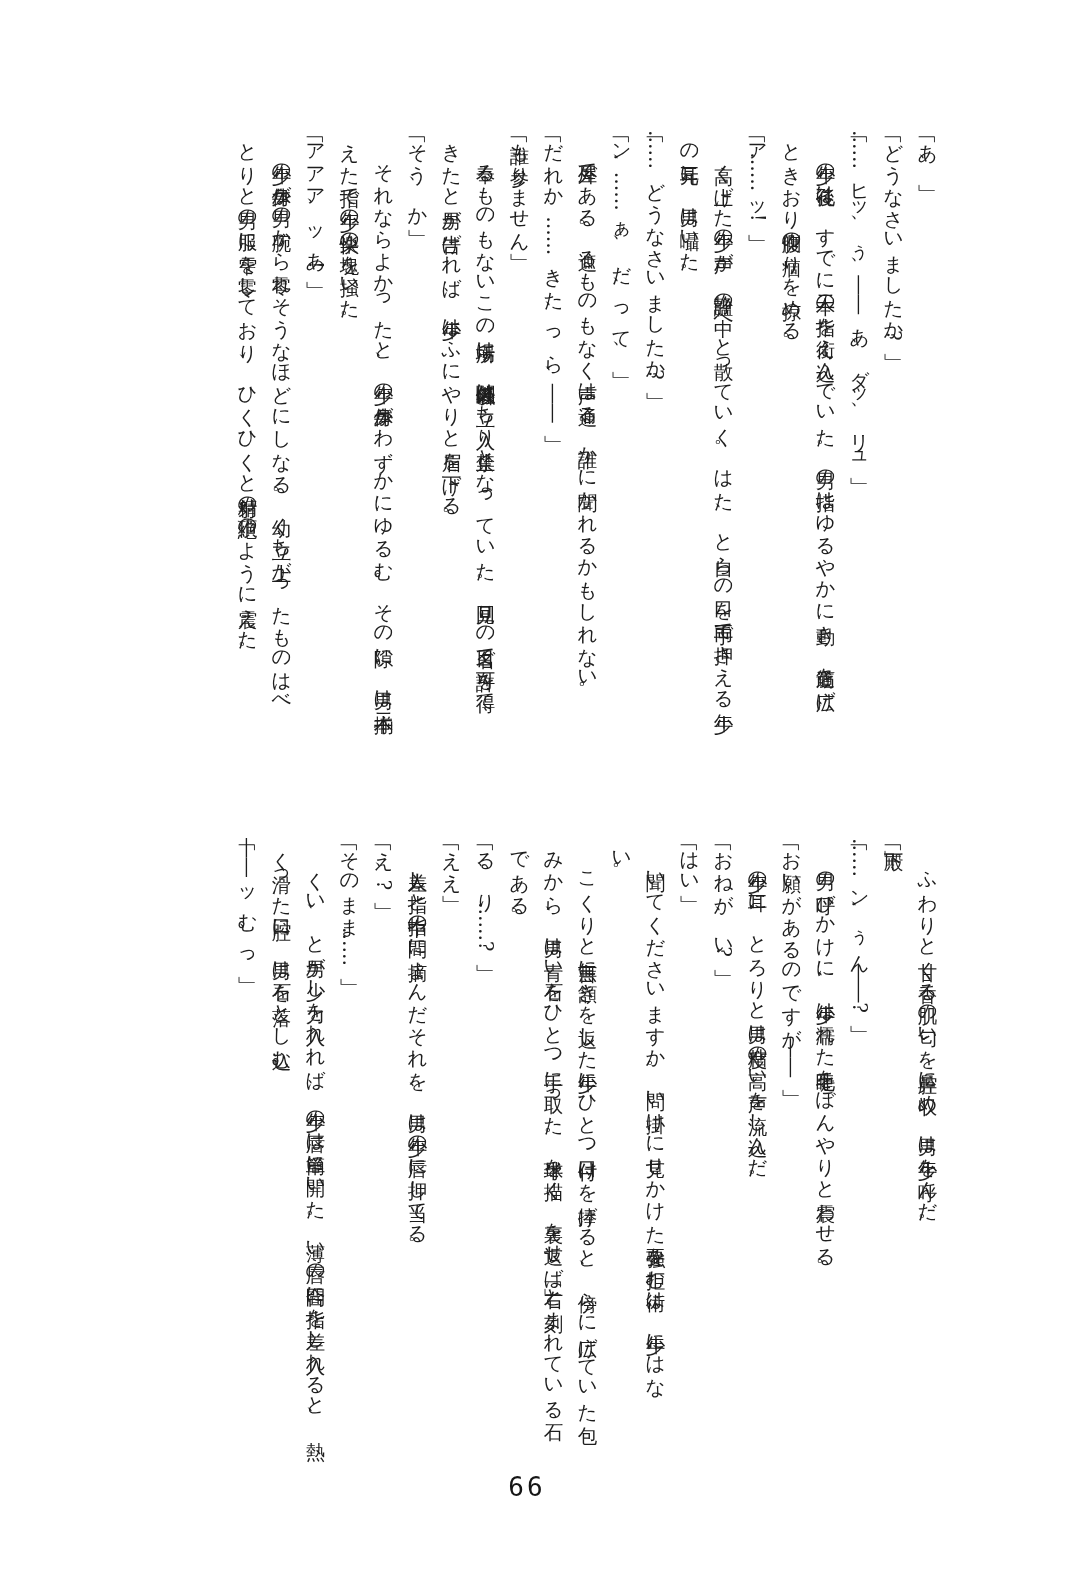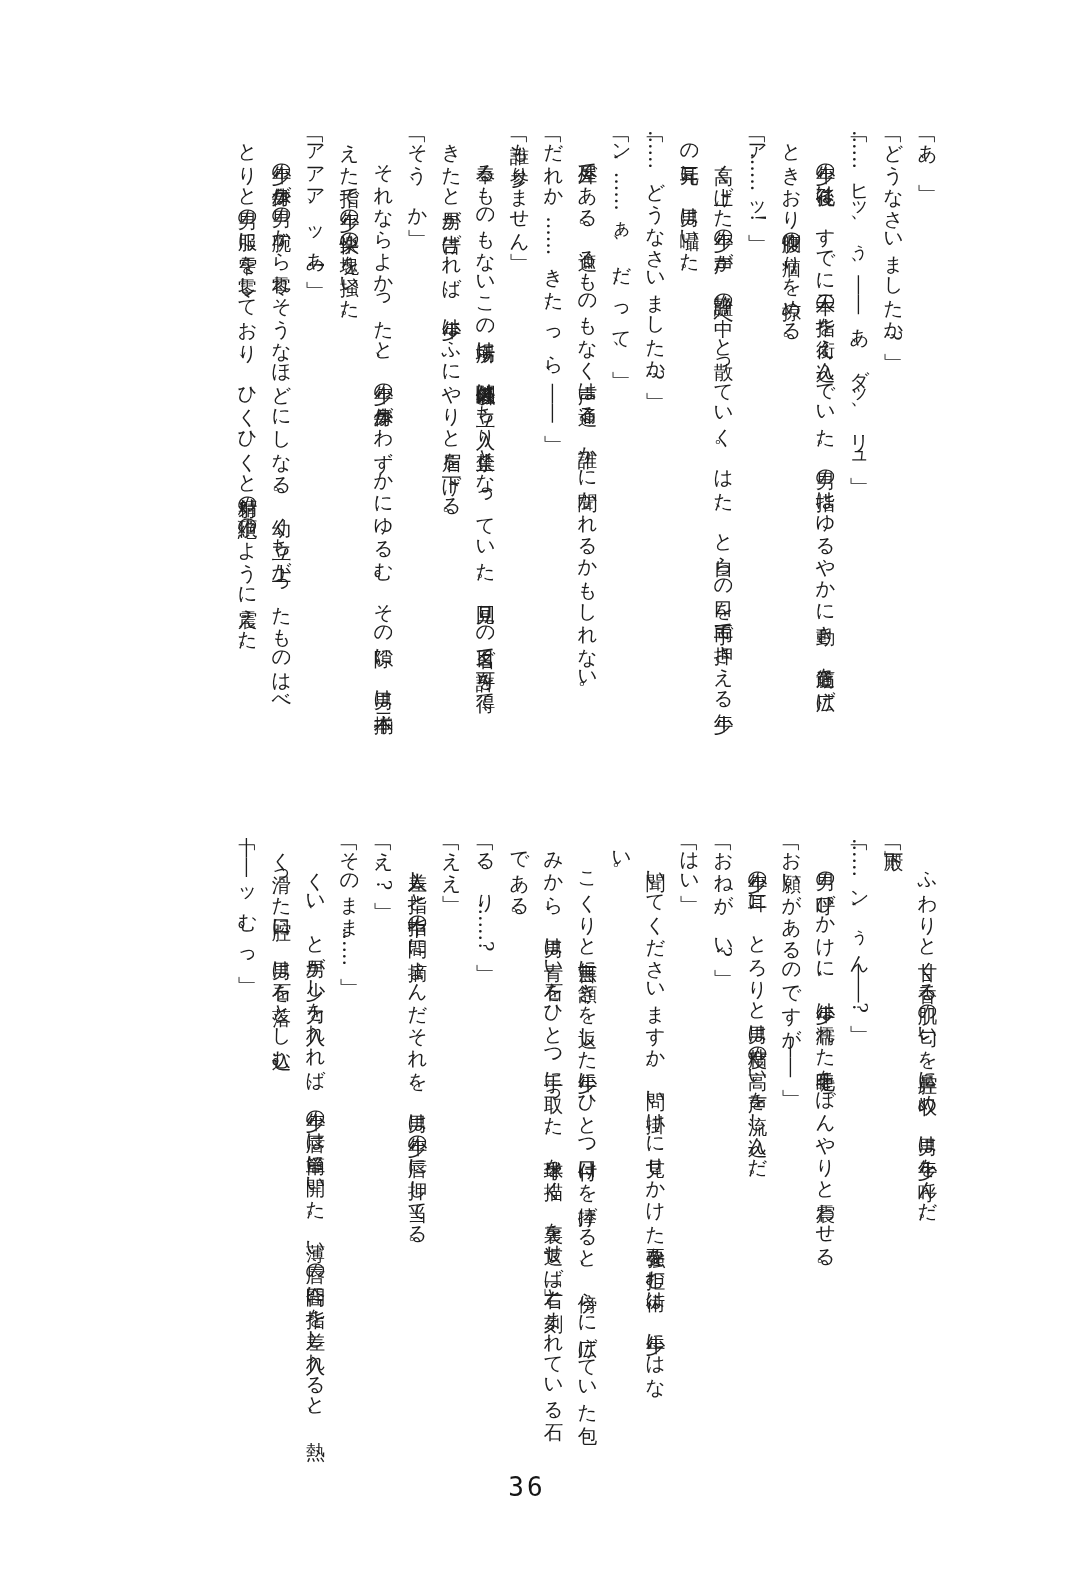--- a/index.html
+++ b/index.html
@@ -91,7 +91,7 @@
       <p>「――ッむ、っ」</p>
     </section>
 
-  <div class="page-number">36</div>
+  <div class="page-number">66</div>
 </div>
 
 </body></html>

